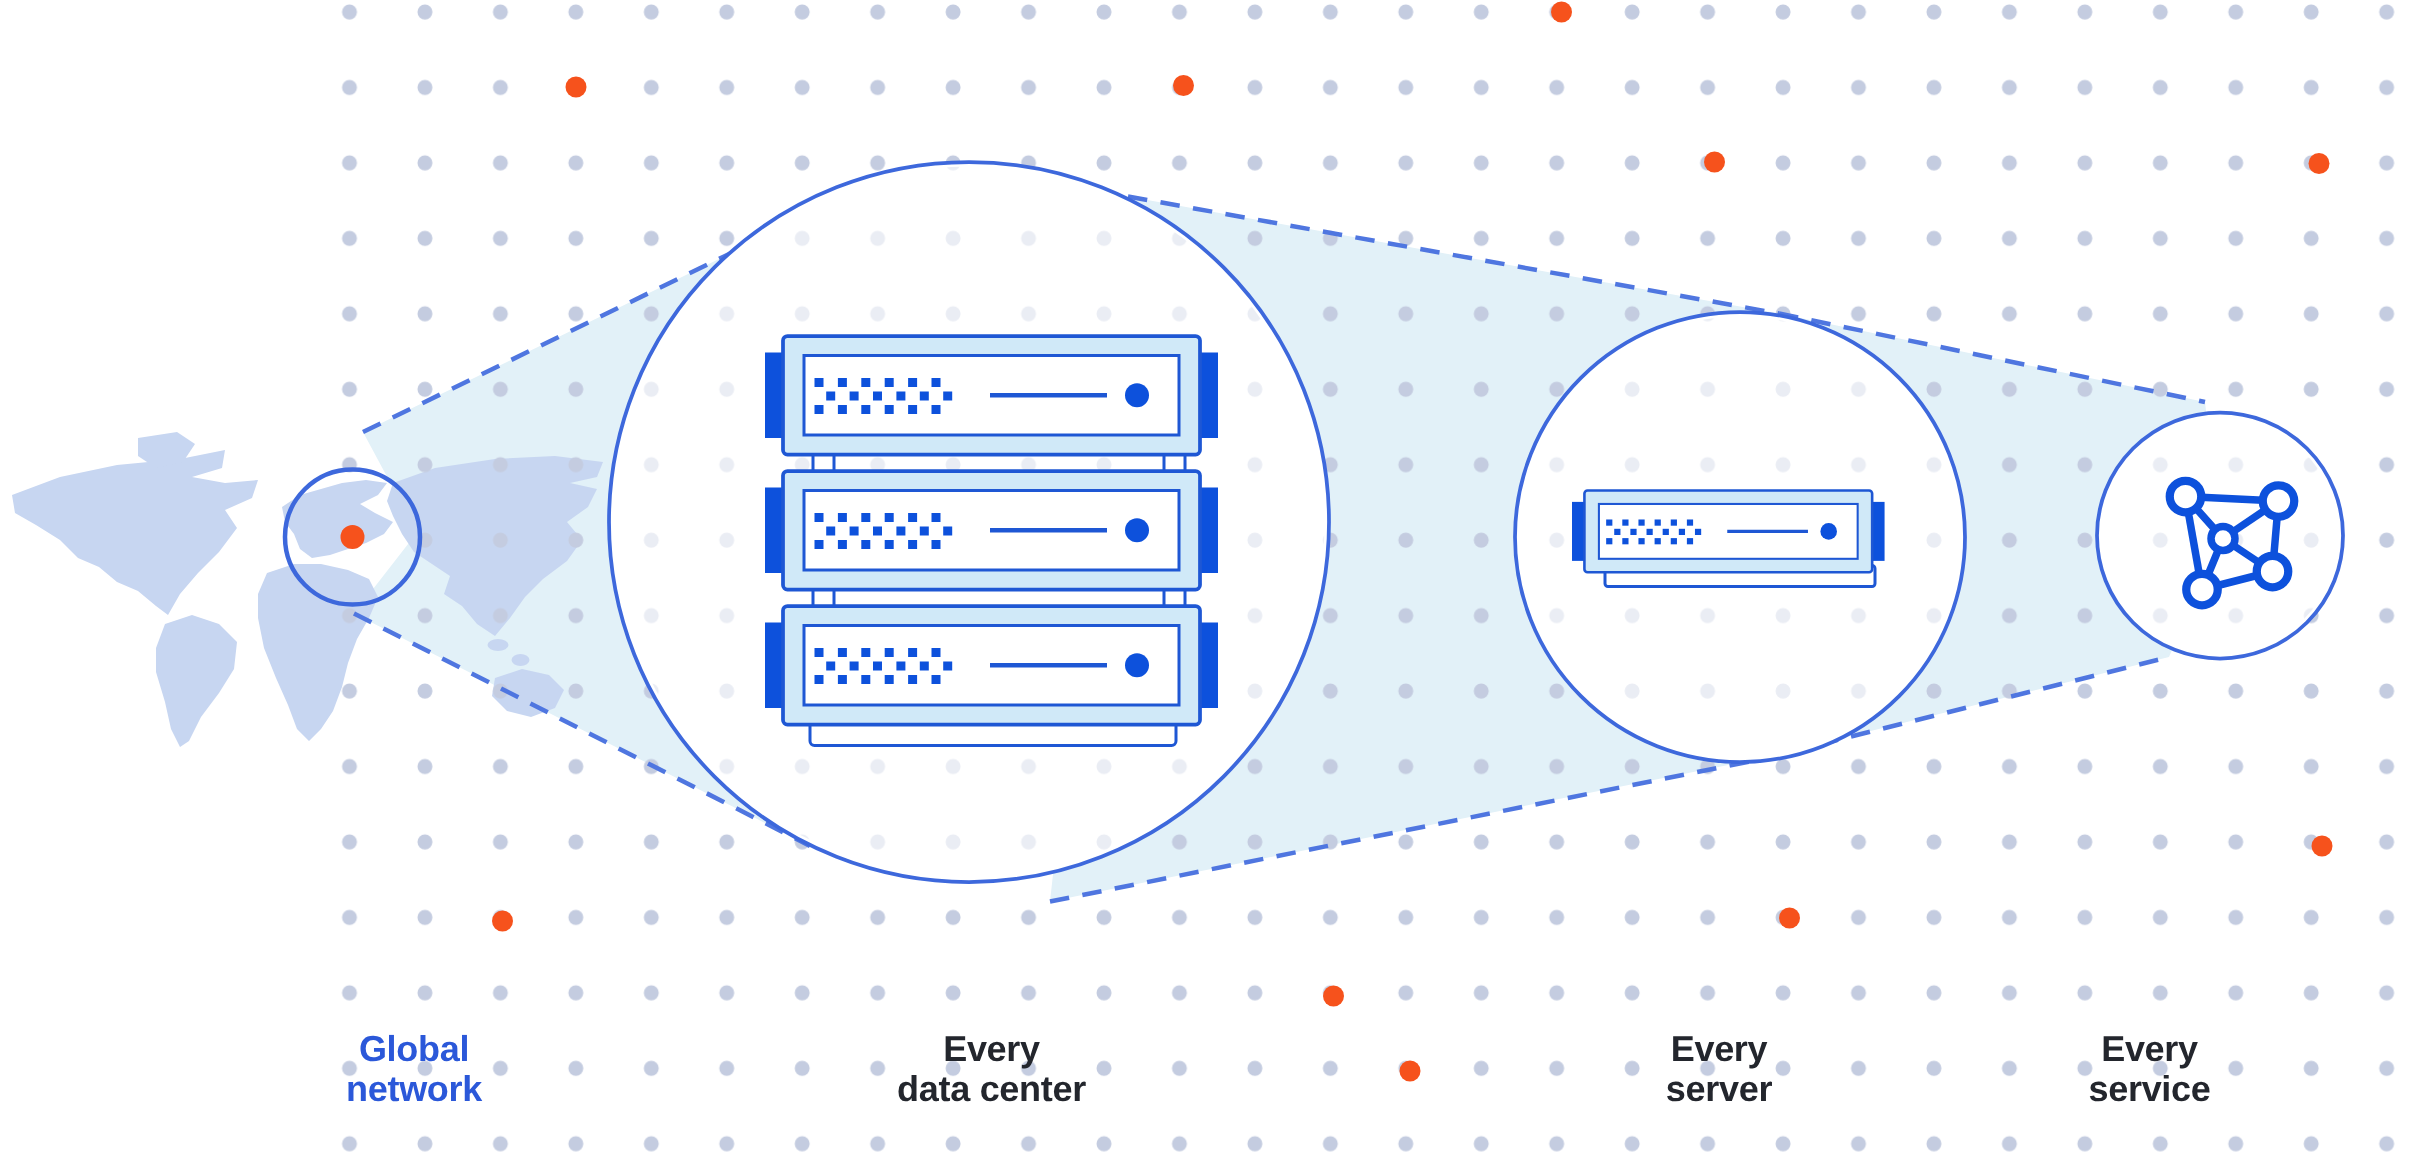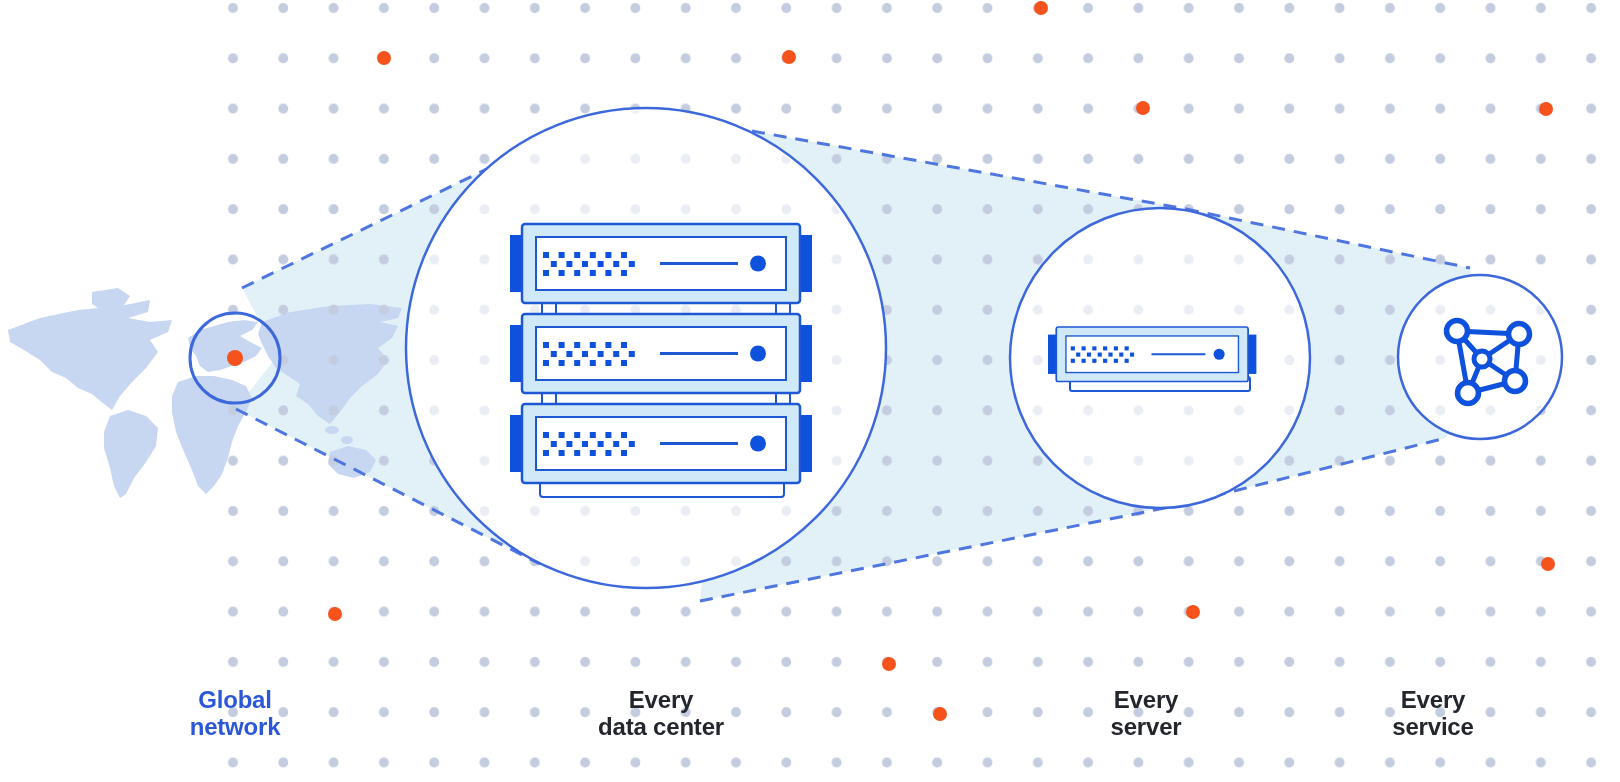--- a/index.html
+++ b/index.html
@@ -24,7 +24,7 @@
     letter-spacing:-0.2px;
     color:var(--label_dark);
   }
-  .stage-label.highlighted{color:var(--accent_blue);}
+  .stage-label.highlighted{color:var(--accent_blue);margin-left:41px;}
 </style>
 </head>
 <body>

